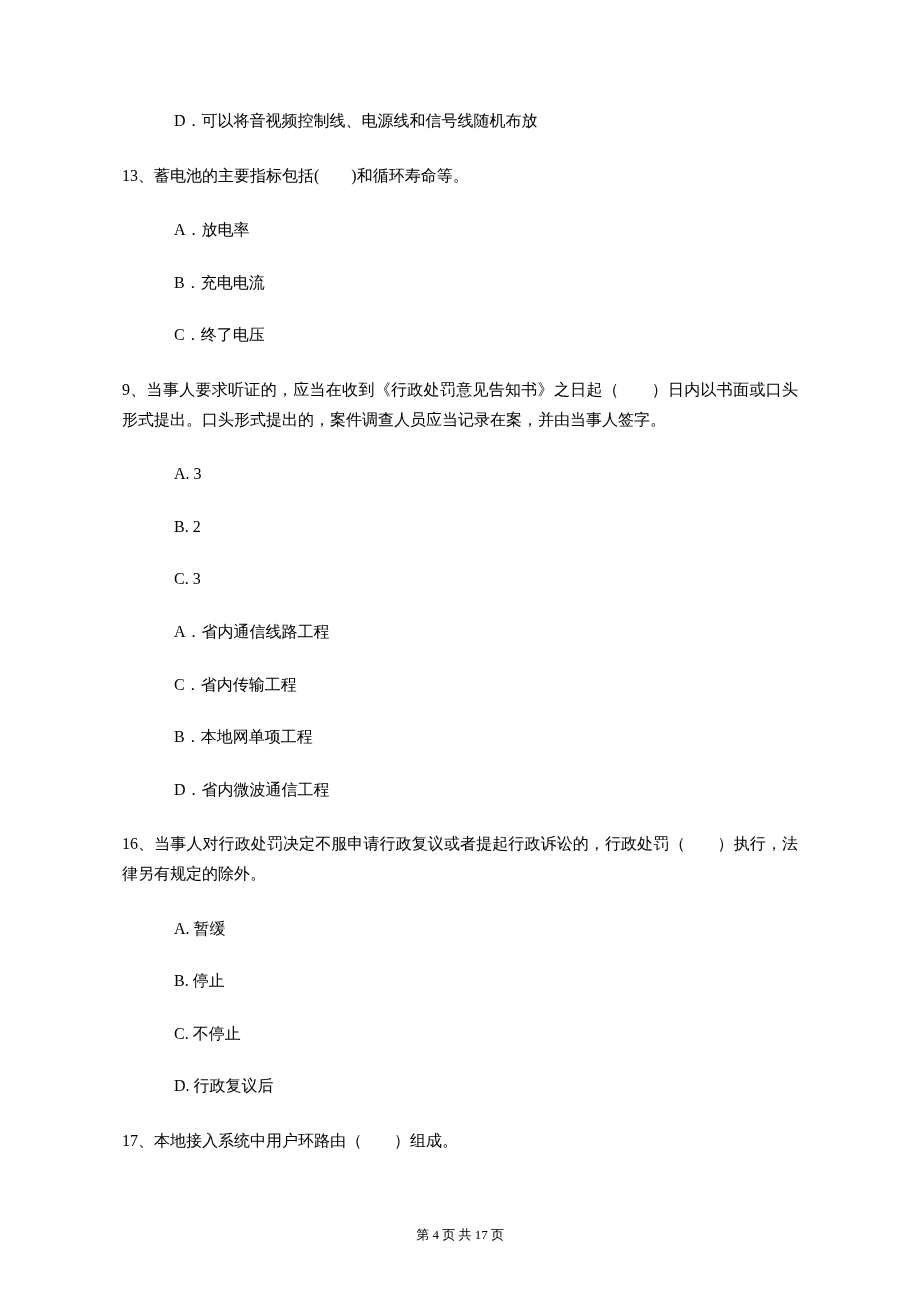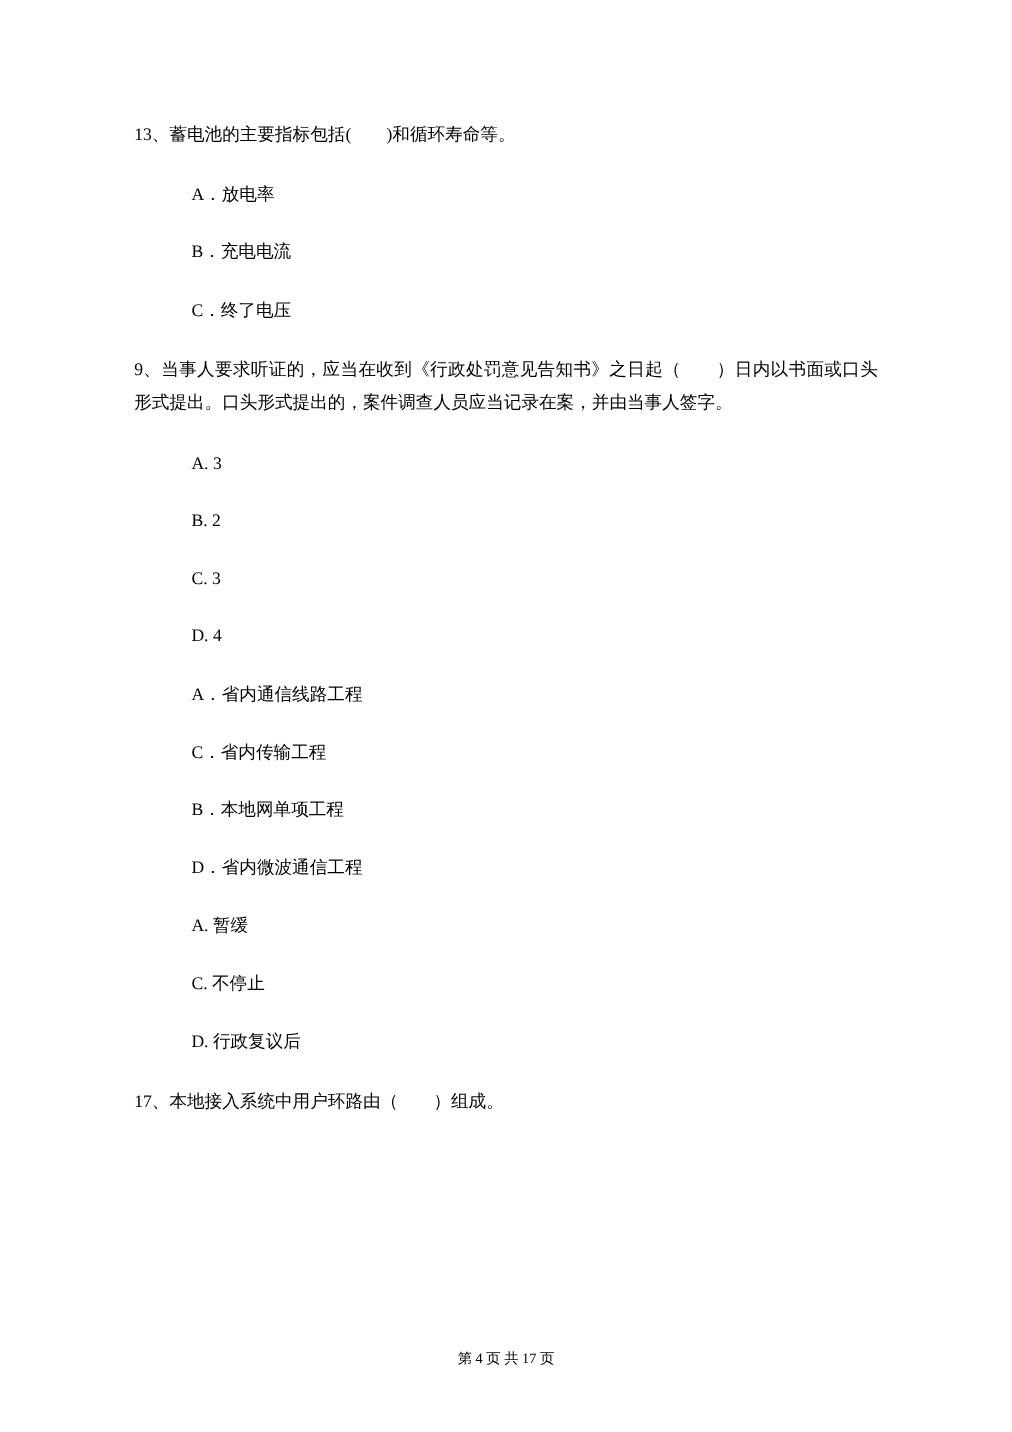--- a/index.html
+++ b/index.html
@@ -38,6 +38,7 @@
 <body>
 
 <div class="page">
+  <div class="option">D．可以将音视频控制线、电源线和信号线随机布放</div>
 
   <div class="question">13、蓄电池的主要指标包括(　　)和循环寿命等。</div>
   <div class="option">A．放电率</div>

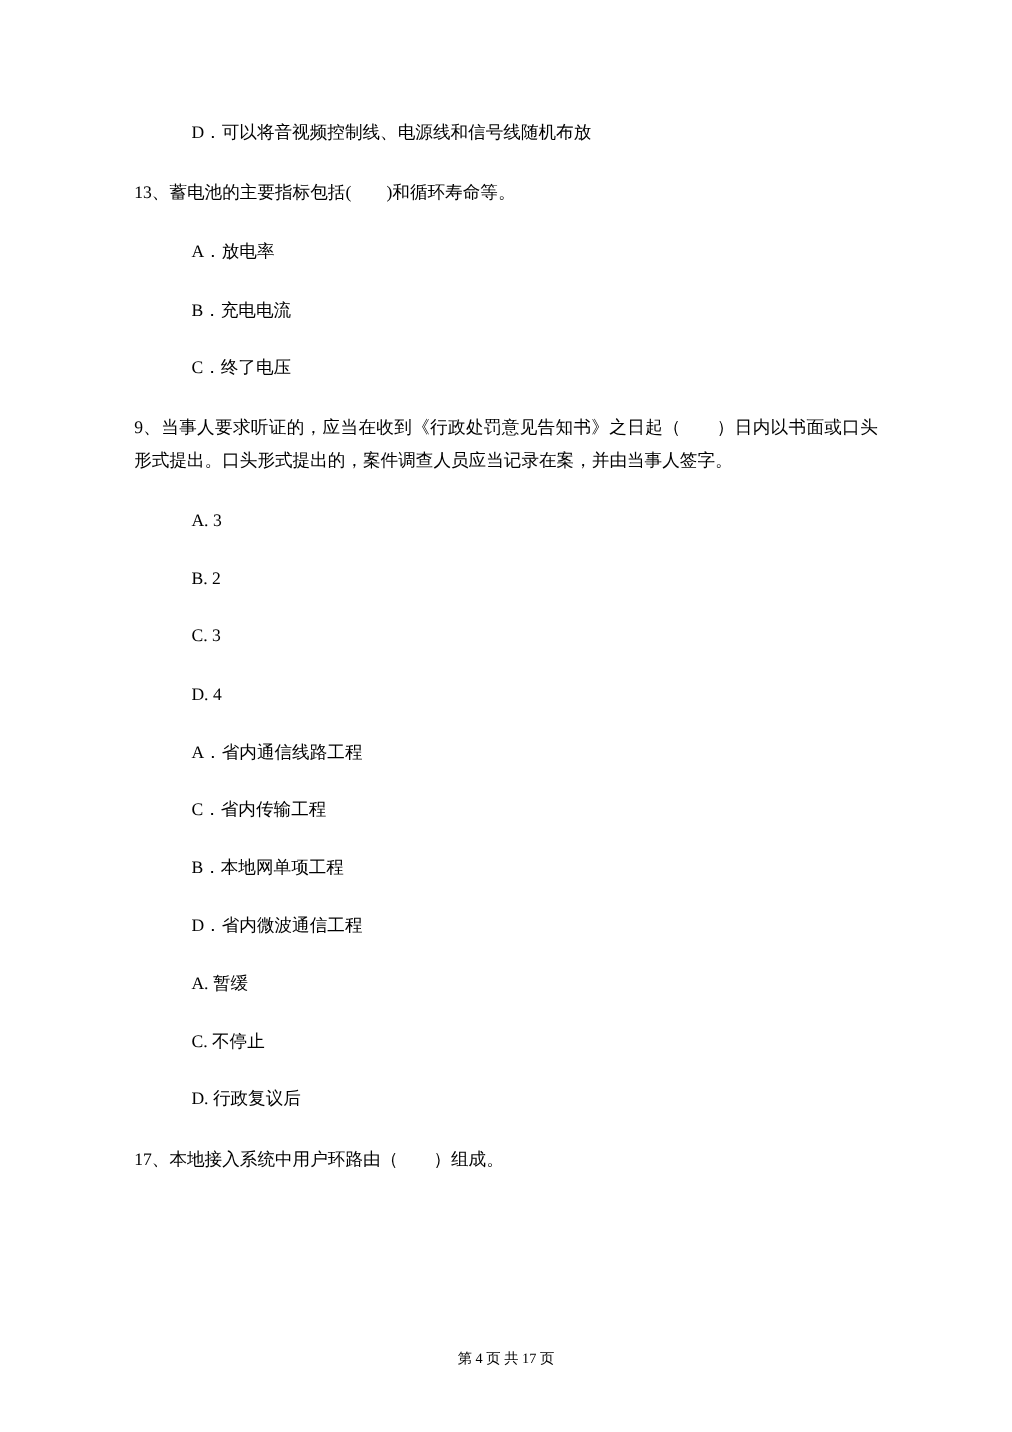--- a/index.html
+++ b/index.html
@@ -49,7 +49,6 @@
   <div class="option">A. 3</div>
   <div class="option">B. 2</div>
   <div class="option">C. 3</div>
-  <div class="option">D. 4</div>
 
   <div class="option">A．省内通信线路工程</div>
   <div class="option">C．省内传输工程</div>

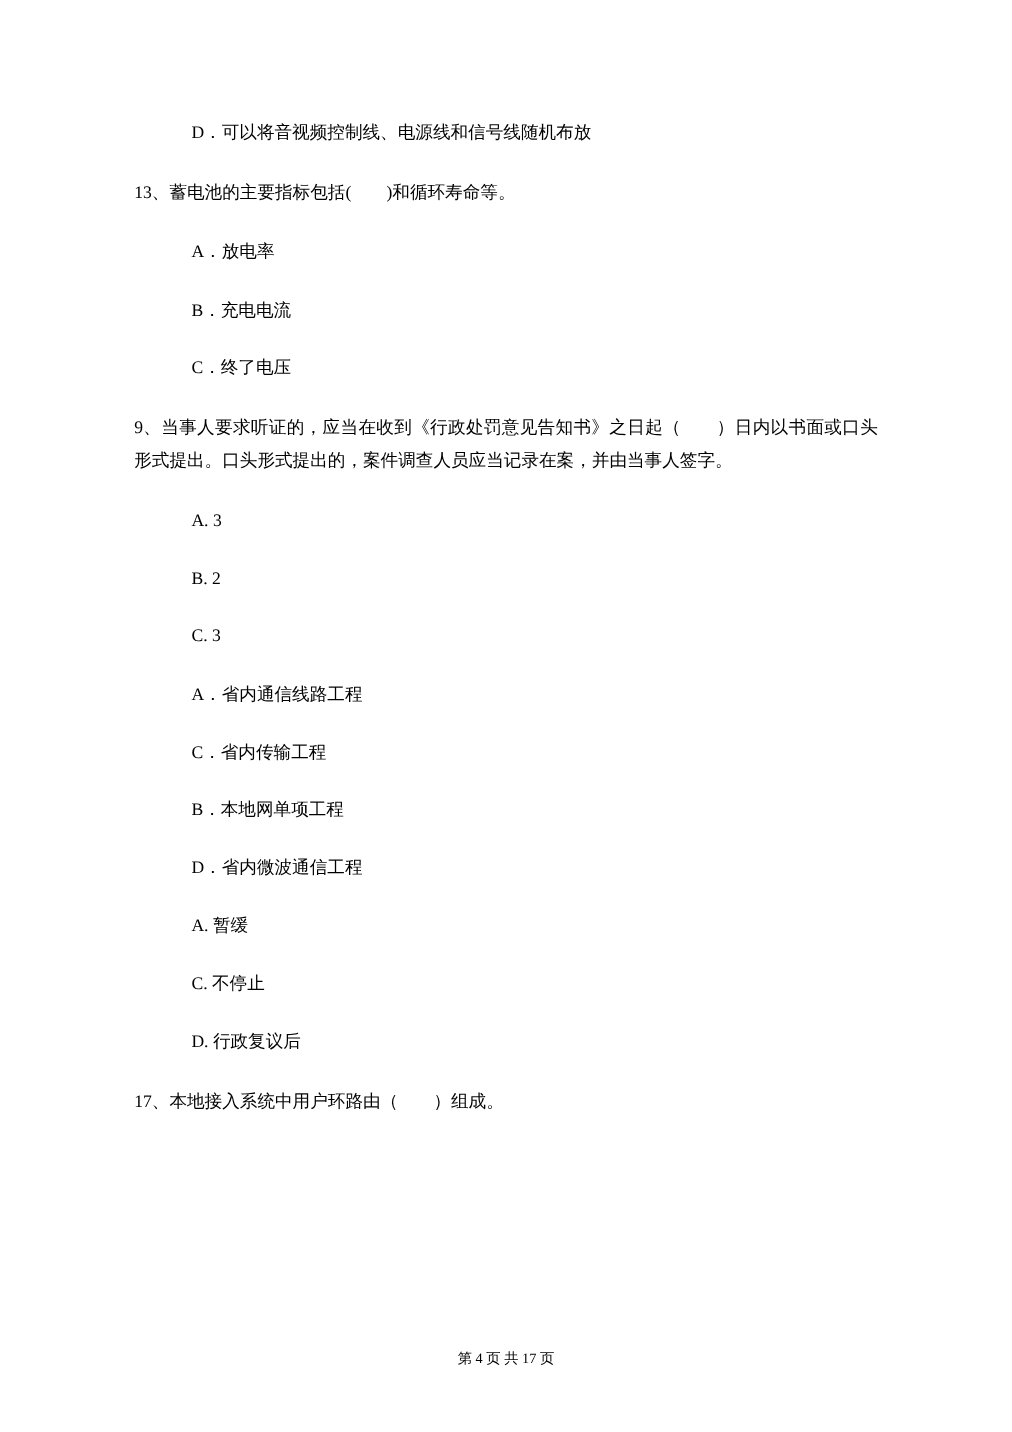--- a/index.html
+++ b/index.html
@@ -55,6 +55,7 @@
   <div class="option">B．本地网单项工程</div>
   <div class="option">D．省内微波通信工程</div>
 
+  <div class="question">16、当事人对行政处罚决定不服申请行政复议或者提起行政诉讼的，行政处罚（　　）执行，法律另有规定的除外。</div>
   <div class="option">A. 暂缓</div>
   <div class="option">C. 不停止</div>
   <div class="option">D. 行政复议后</div>

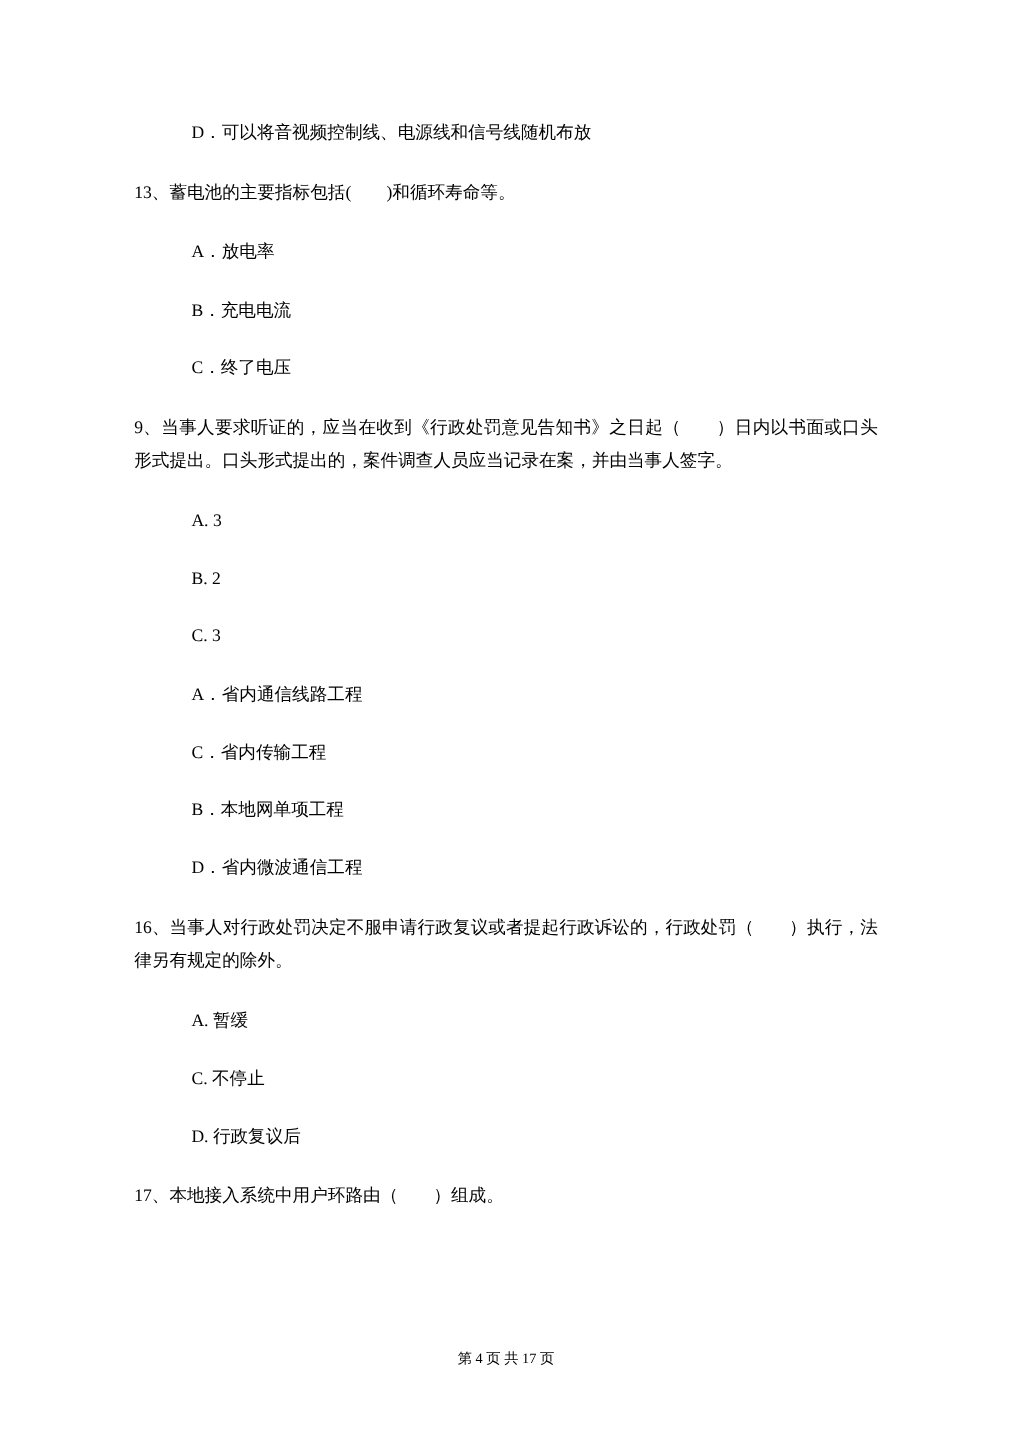--- a/index.html
+++ b/index.html
@@ -57,6 +57,7 @@
 
   <div class="question">16、当事人对行政处罚决定不服申请行政复议或者提起行政诉讼的，行政处罚（　　）执行，法律另有规定的除外。</div>
   <div class="option">A. 暂缓</div>
+  <div class="option">B. 停止</div>
   <div class="option">C. 不停止</div>
   <div class="option">D. 行政复议后</div>
 

